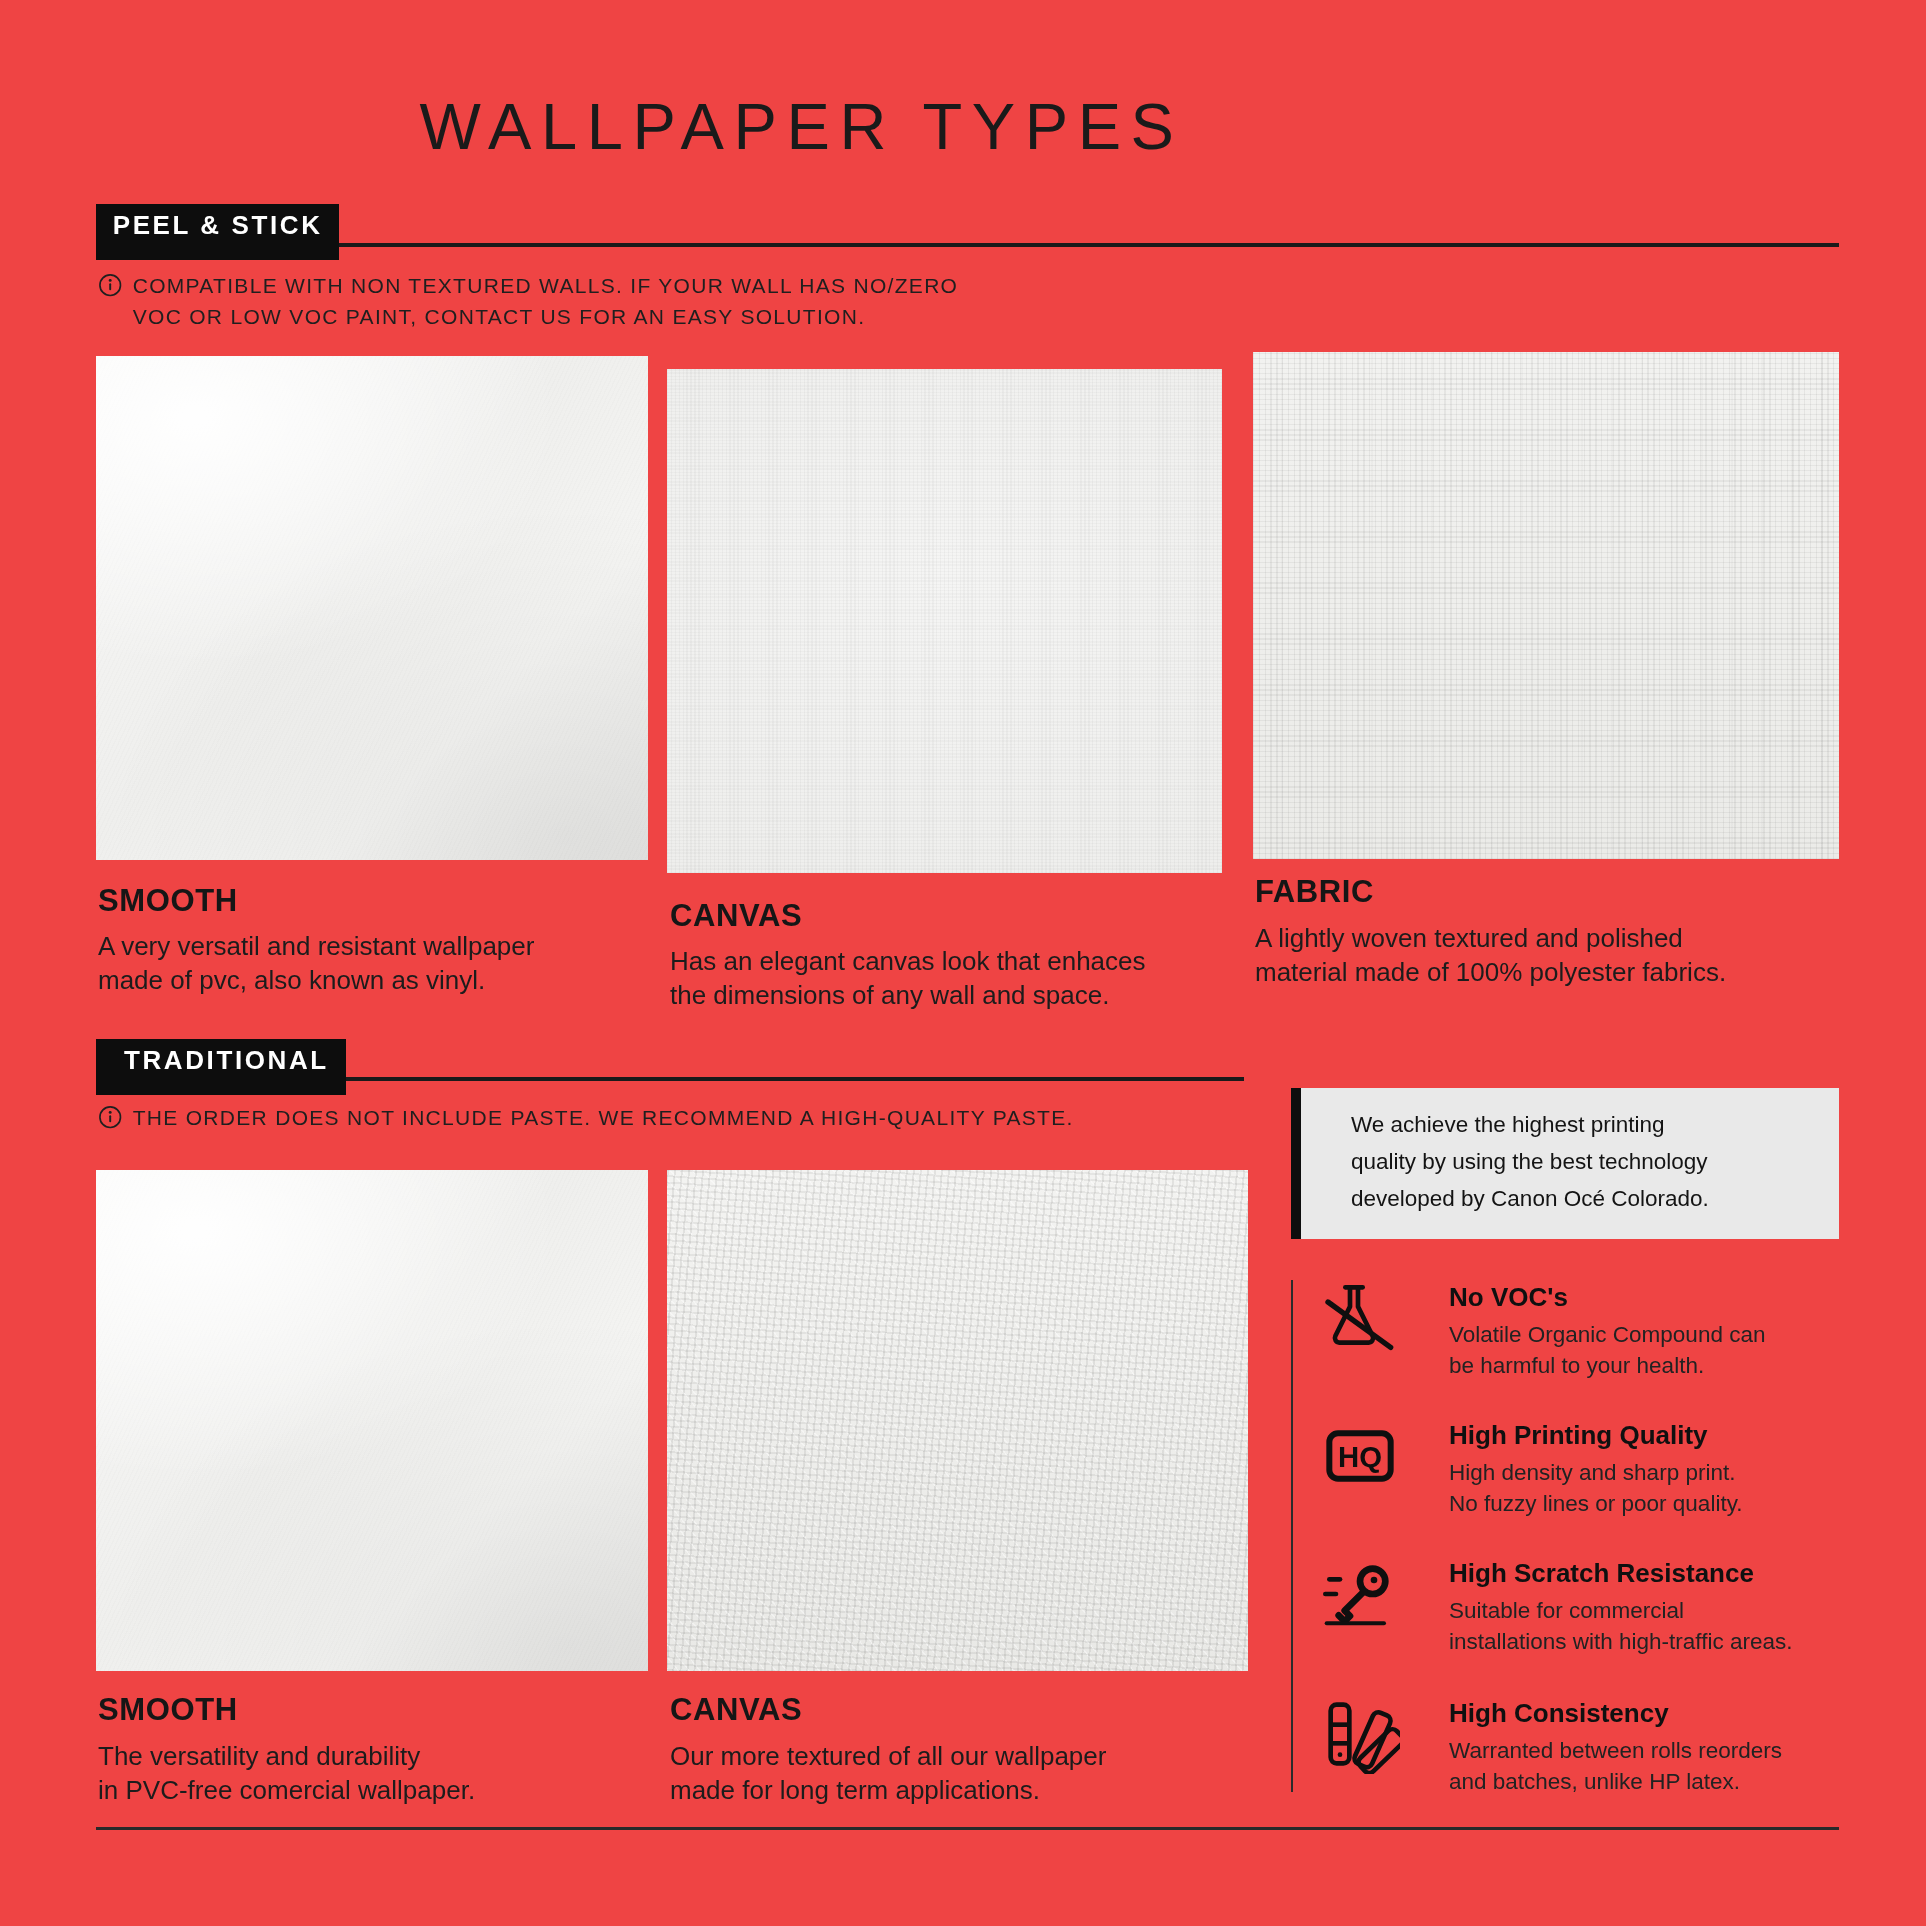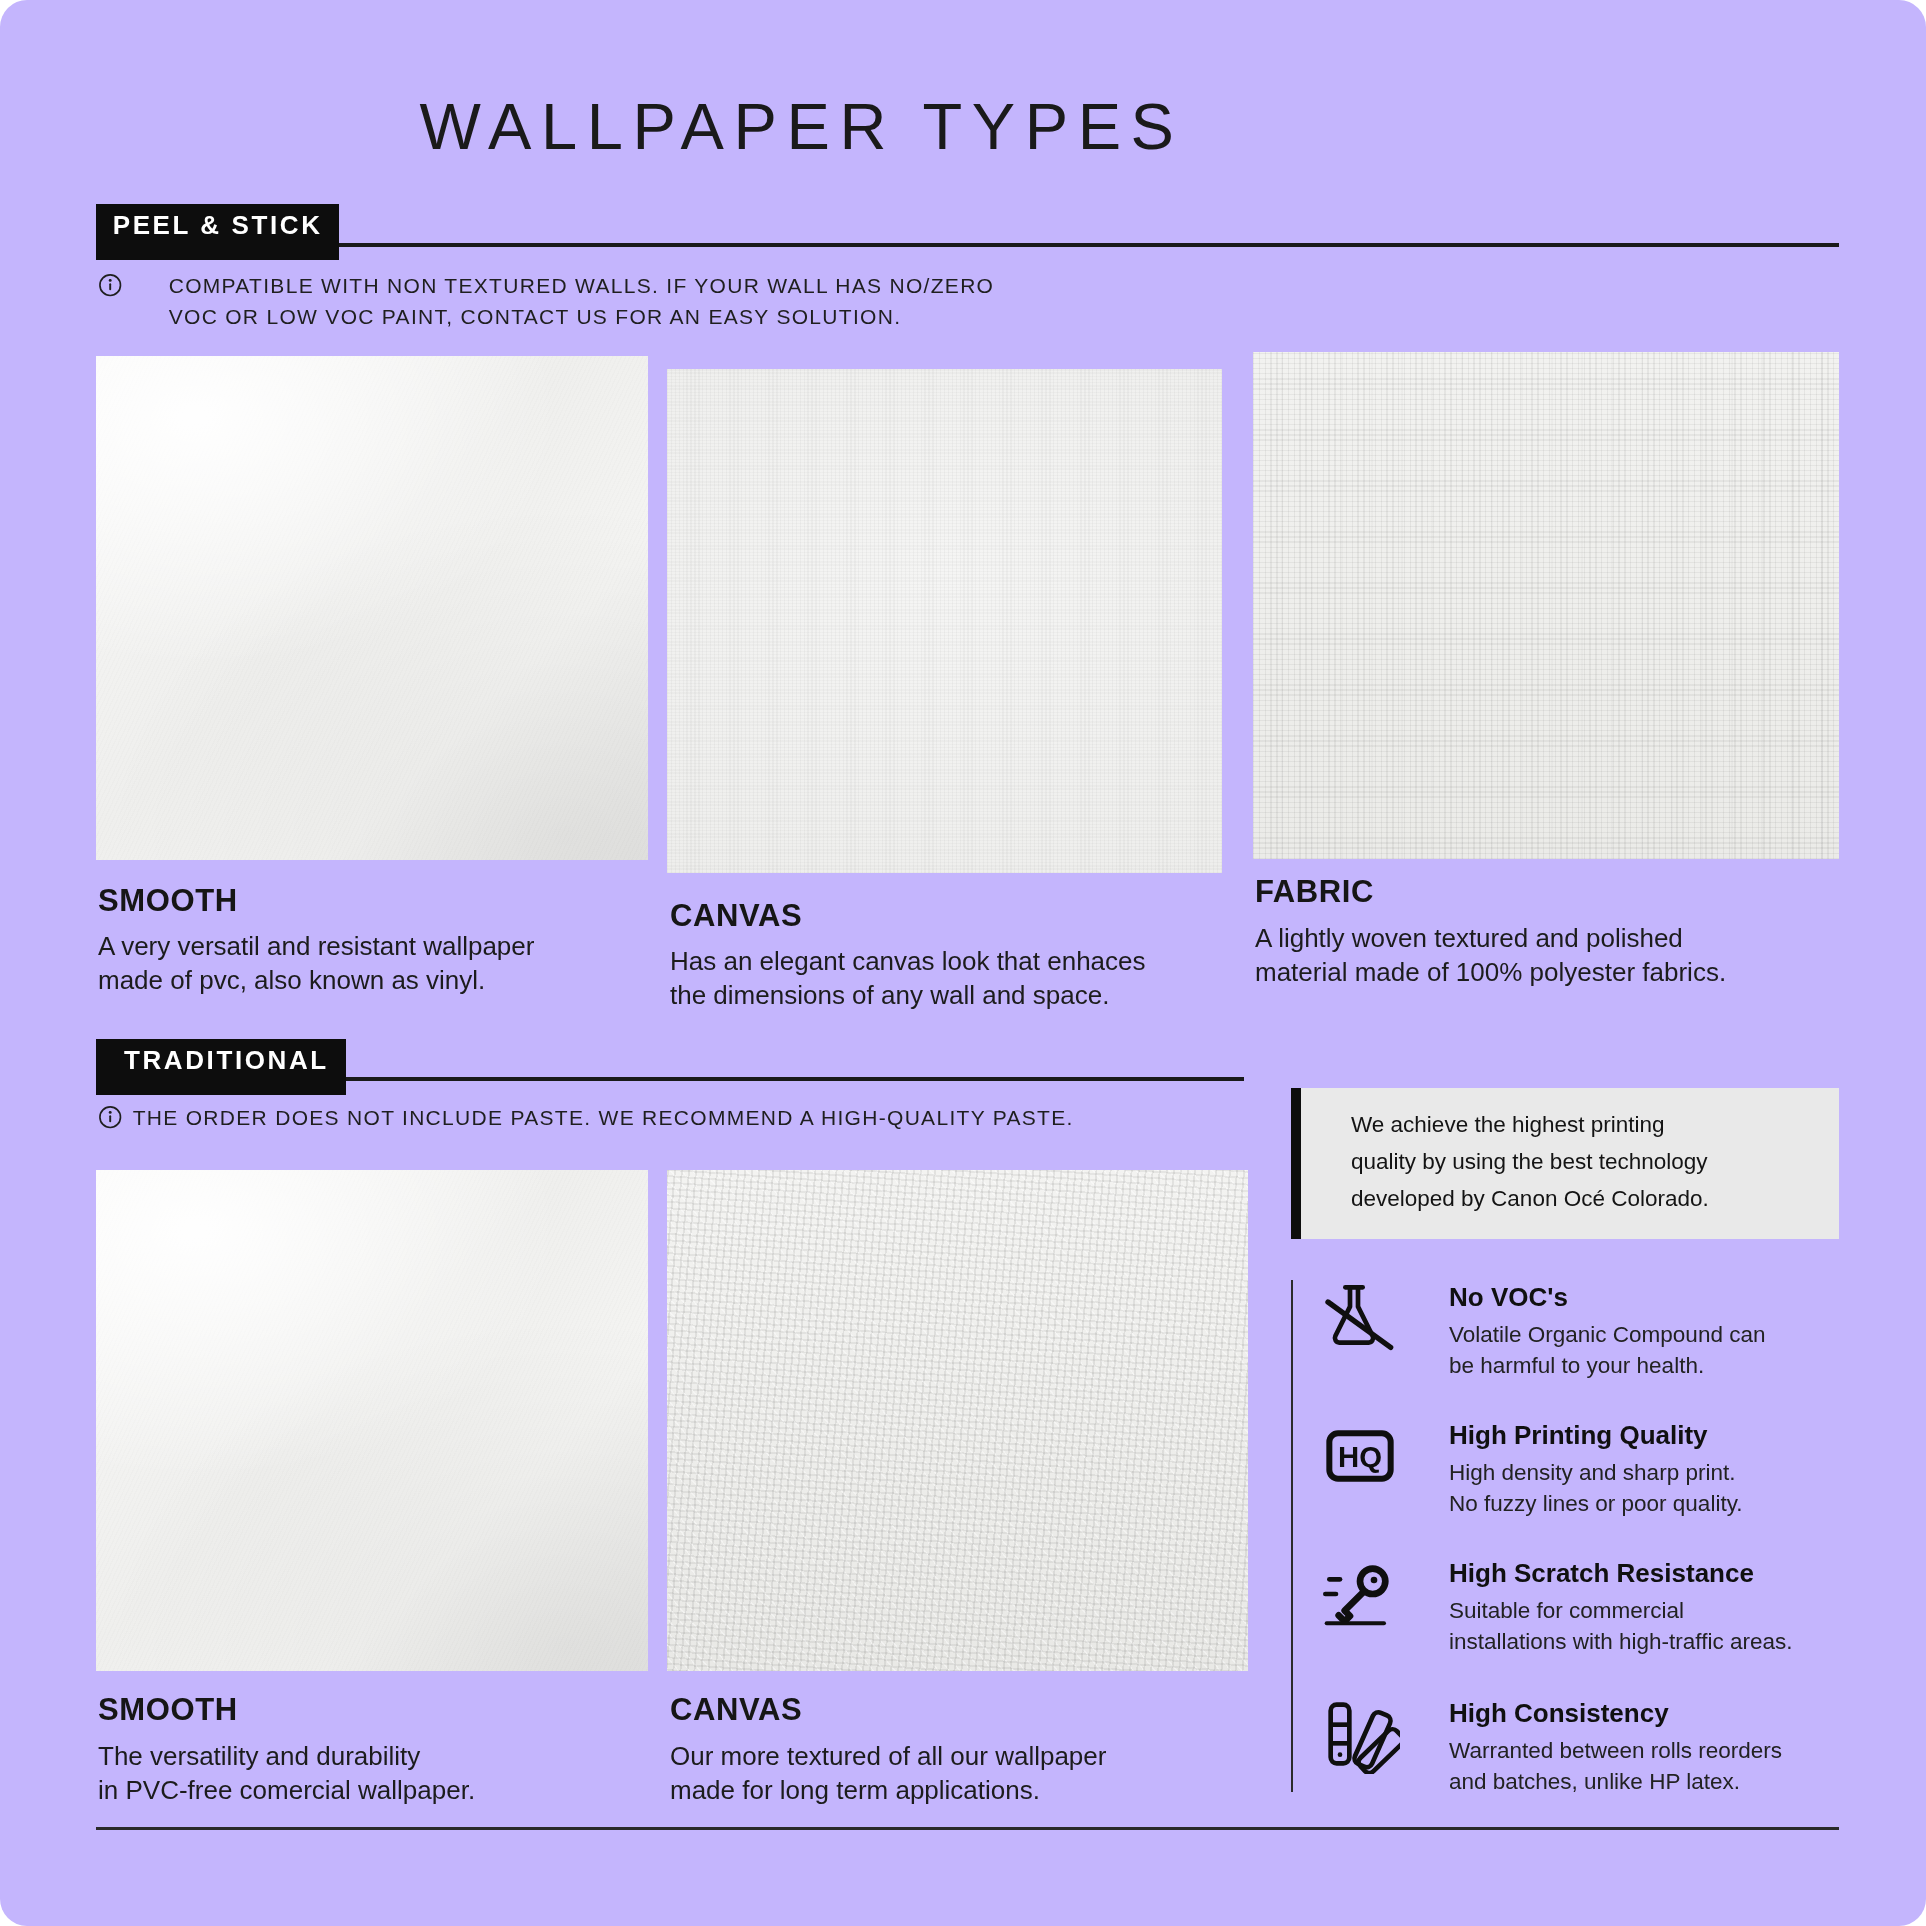--- a/index.html
+++ b/index.html
@@ -3,8 +3,8 @@
 <meta charset="utf-8">
 <style>
   html,body{margin:0;padding:0;background:#ffffff;}
-  .canvas{position:relative;width:1926px;height:1926px;background:#c4b5fd;overflow:hidden;
-          font-family:"Liberation Sans","DejaVu Sans",sans-serif;color:#141414;border-radius:27px;}
+  .canvas{position:relative;width:1926px;height:1926px;background:#ef4444;overflow:hidden;
+          font-family:"Liberation Sans","DejaVu Sans",sans-serif;color:#141414;}
   .abs{position:absolute;}
   .preline{white-space:pre-line;}
 

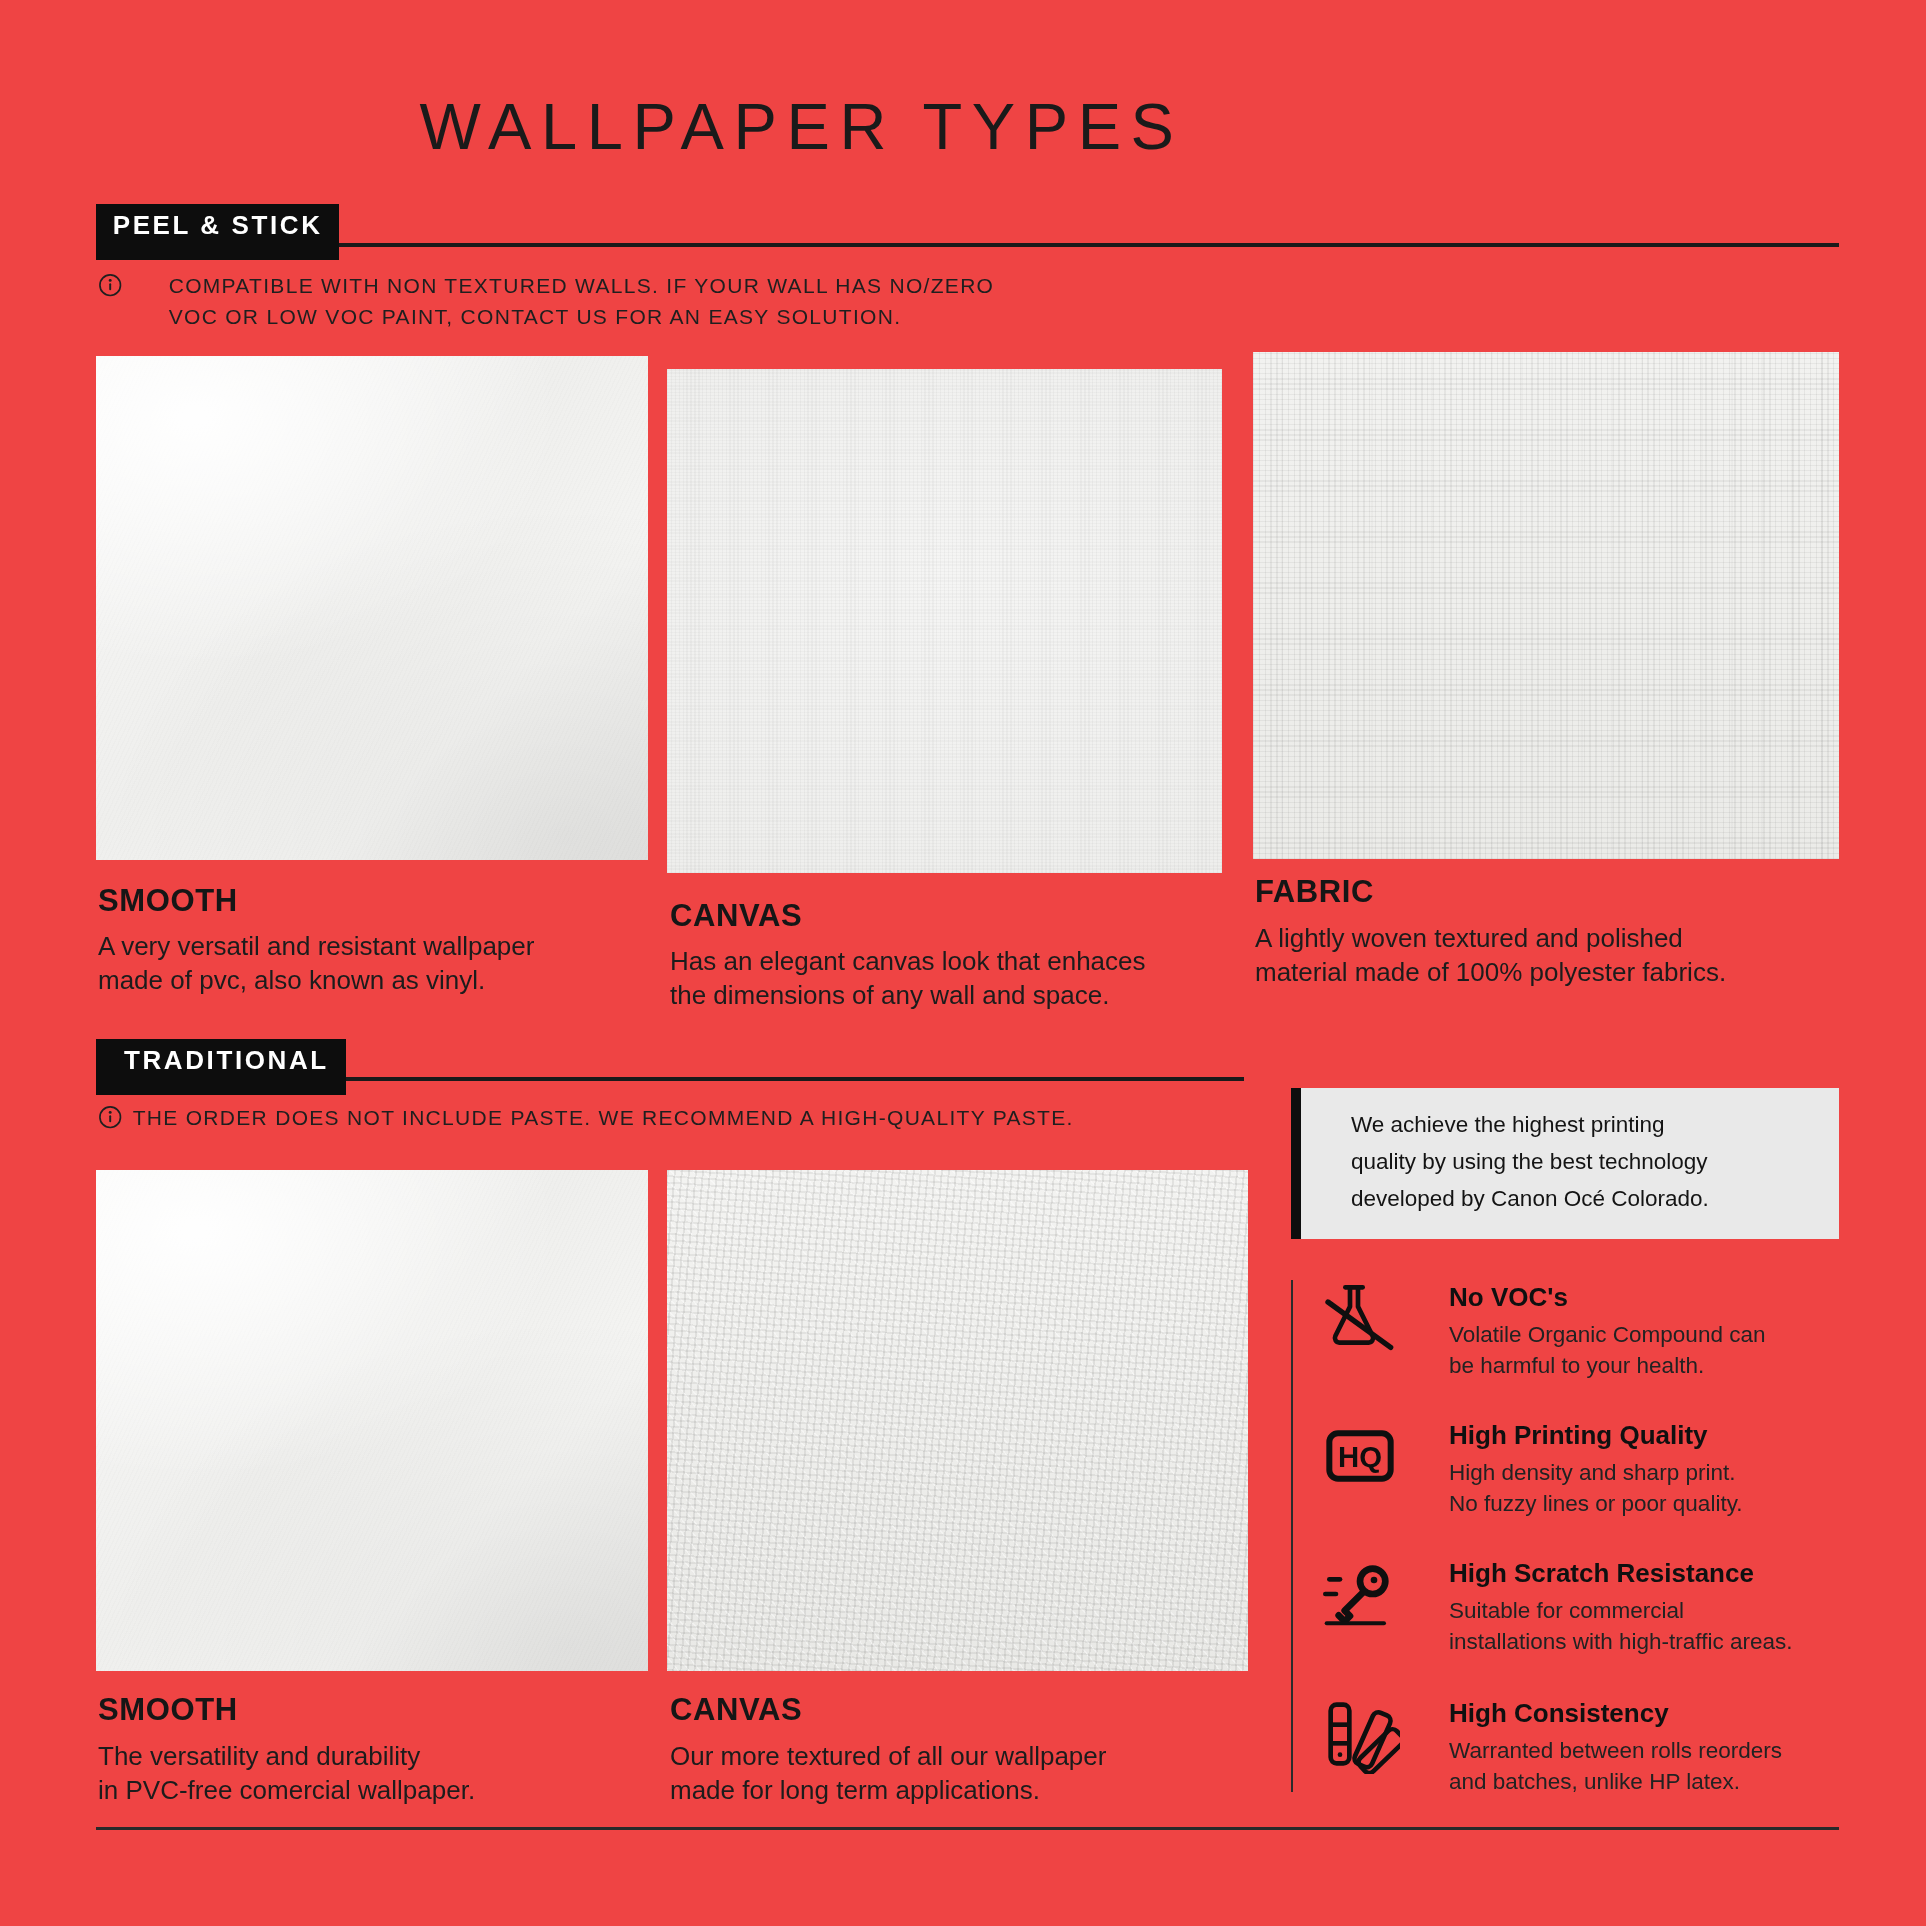--- a/index.html
+++ b/index.html
@@ -65,7 +65,7 @@
   <div class="abs rule" style="left:96px;top:243px;width:1743px;"></div>
   <div class="abs tag" style="left:96px;top:204px;">PEEL &amp; STICK</div>
 
-  <div class="abs note-row" style="left:98px;top:270px;display:flex;gap:36px;">
+  <div class="abs note-row" style="left:98px;top:270px;display:flex;">
     <svg class="info-svg" width="24.4" height="24.4" viewBox="0 0 38 38" style="margin:2.6px 10.3px 0 0;">
       <circle cx="19" cy="19" r="16" fill="none" stroke="#1f1f1f" stroke-width="2.6"></circle>
       <circle cx="19" cy="11.5" r="2.3" fill="#1f1f1f"></circle>

